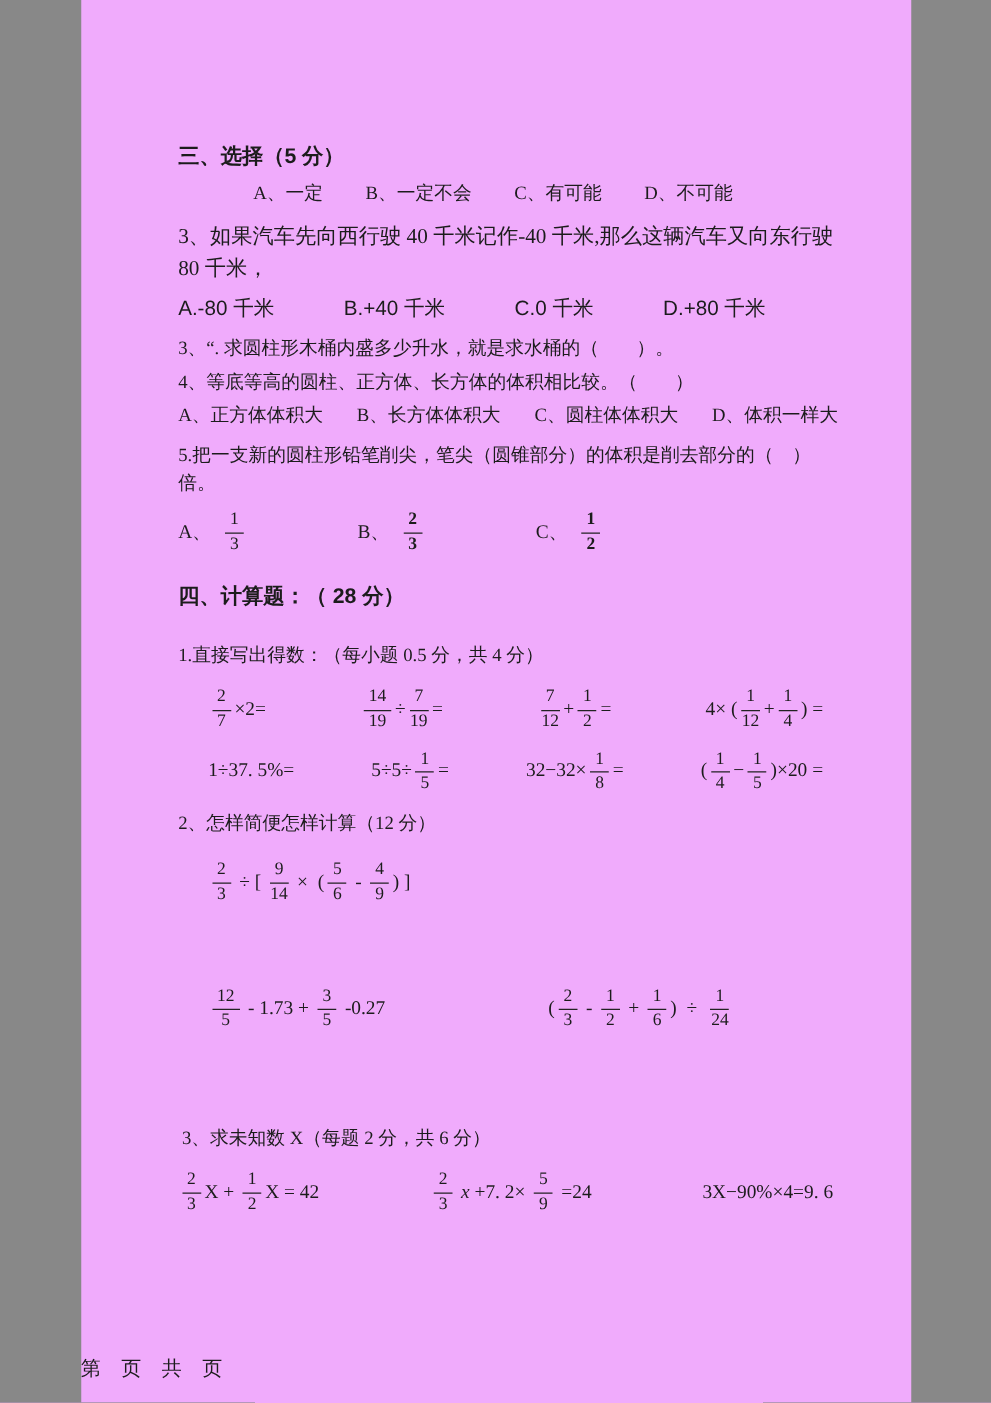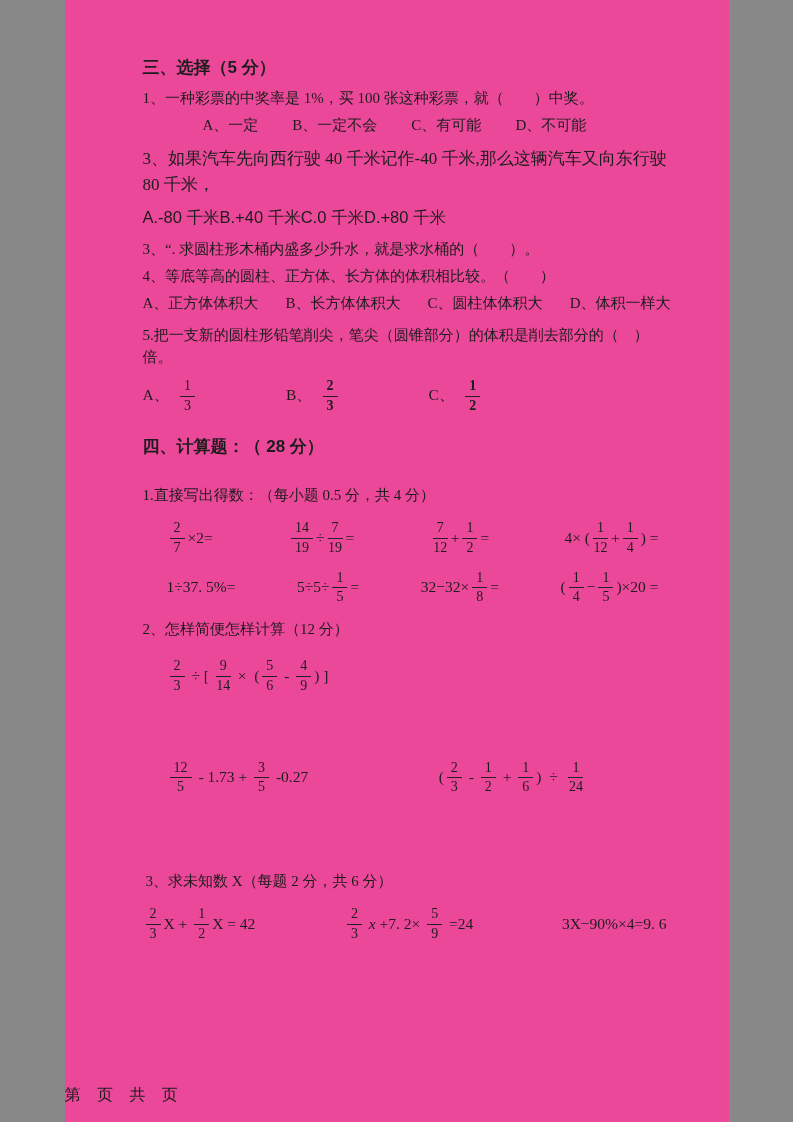--- a/index.html
+++ b/index.html
@@ -9,10 +9,10 @@
     width: 664px;
     height: 1122px;
     margin: 0 auto;
-    background: #ec4899;
+    background: #f0abfc;
     font-family: "Liberation Serif", "DejaVu Serif", serif;
     color: #1c1c1c;
-    padding: 56px 58px 0 78px;
+    padding: 113px 58px 0 78px;
     overflow: hidden;
   }
   .sec-heading {

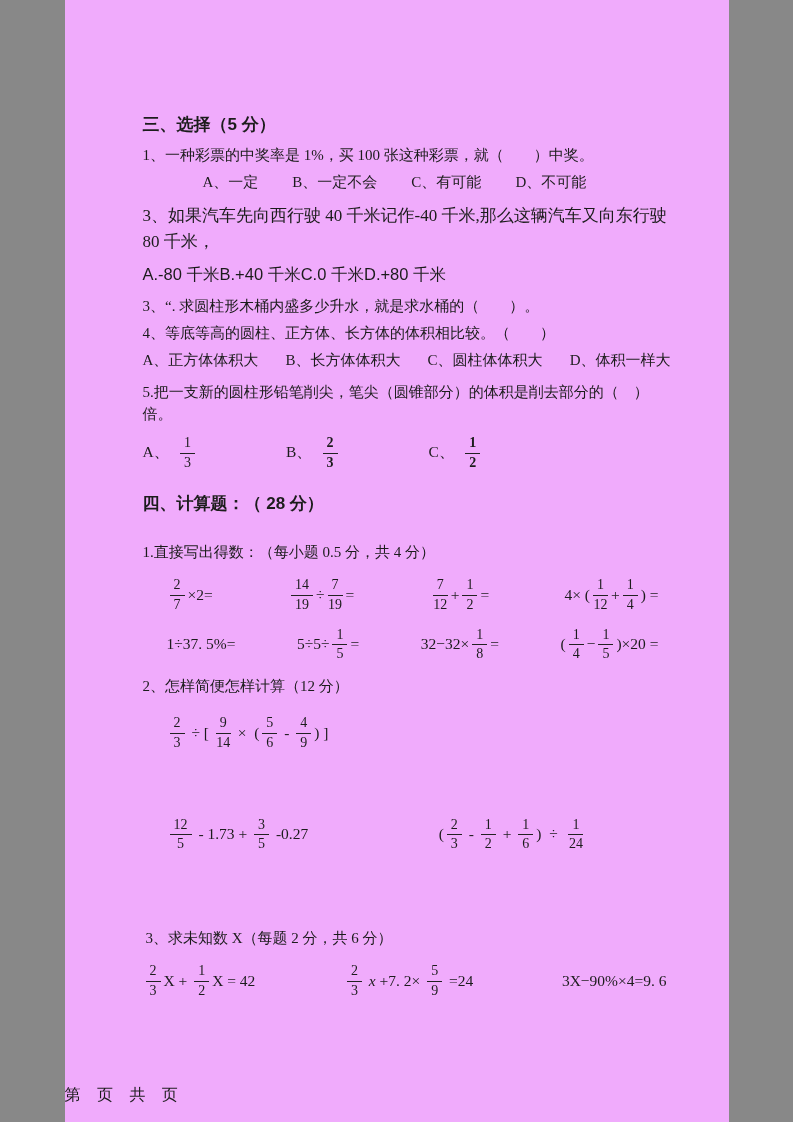--- a/index.html
+++ b/index.html
@@ -67,7 +67,6 @@
   <section>
     <h2 class="sec-heading">三、选择（5 分）</h2>
 
-    <p class="stem">1、一种彩票的中奖率是 1%，买 100 张这种彩票，就（　　）中奖。</p>
     <div class="opt-row indent1">
       <span>A、一定</span>
       <span>B、一定不会</span>

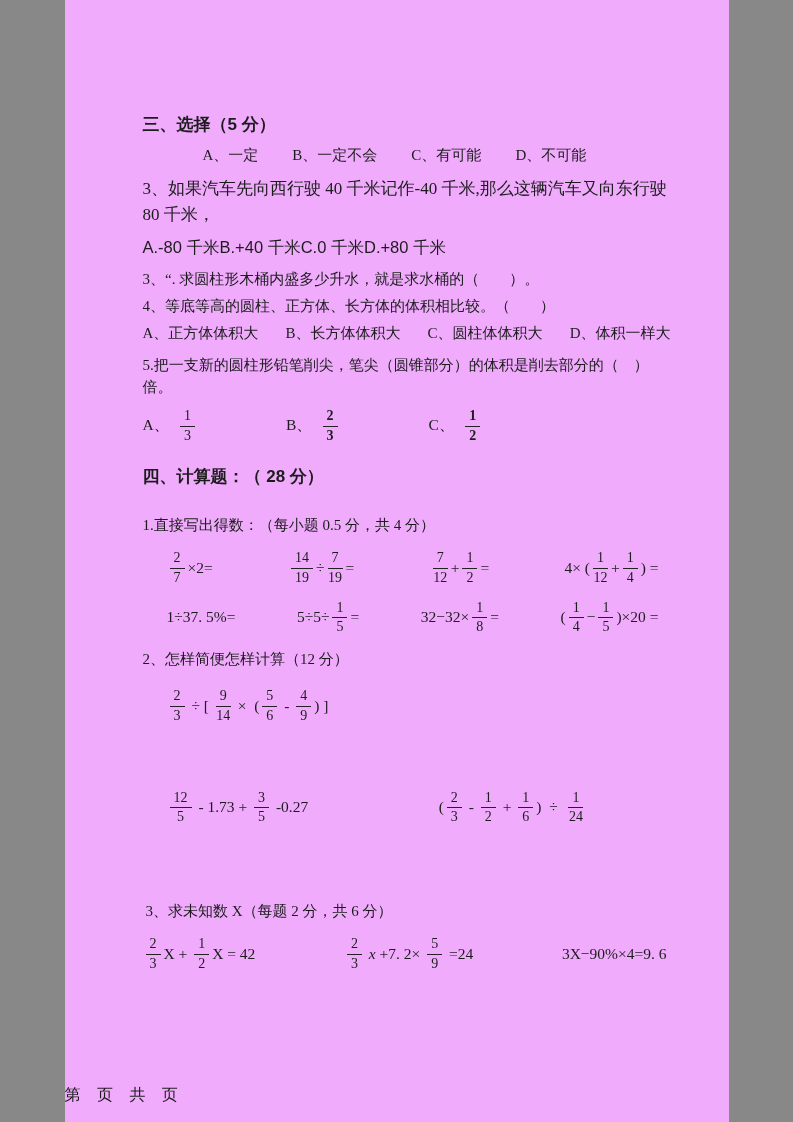--- a/index.html
+++ b/index.html
@@ -28,7 +28,7 @@
   .indent1 { margin-left: 60px; gap: 34px; }
   .car-opts {
     font-family: "Liberation Sans", "DejaVu Sans", sans-serif;
-    font-size: 16.5px; width: 470px; 
+    font-size: 16.5px; width: 470px; justify-content: space-between;
     margin: 8px 0 10px 0;
   }
   .bucket-opts { width: 548px; justify-content: space-between; margin-bottom: 6px; }

